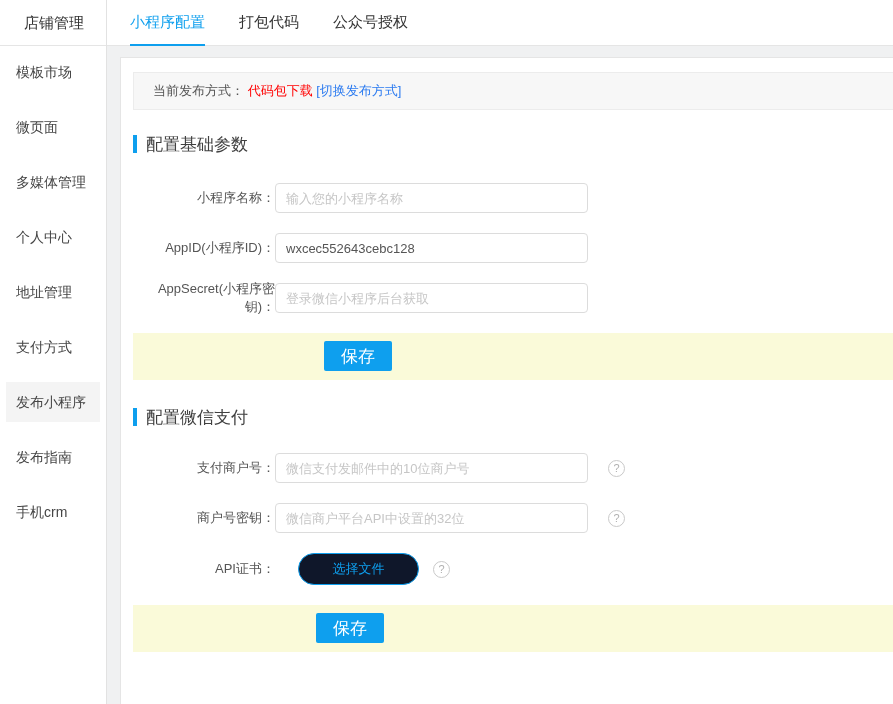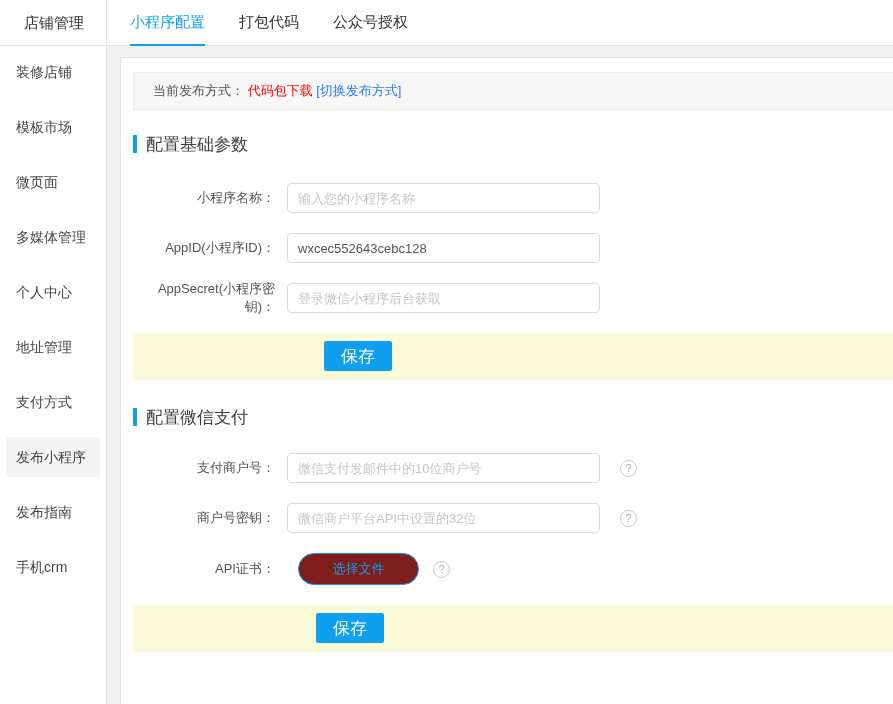--- a/index.html
+++ b/index.html
@@ -110,9 +110,6 @@
   <div class="side-header">店铺管理</div>
   <div class="side-menu" id="sidemenu">
       <div class="side-item">
-        <div class="side-item-inner">装修店铺</div>
-      </div>
-      <div class="side-item">
         <div class="side-item-inner">模板市场</div>
       </div>
       <div class="side-item">

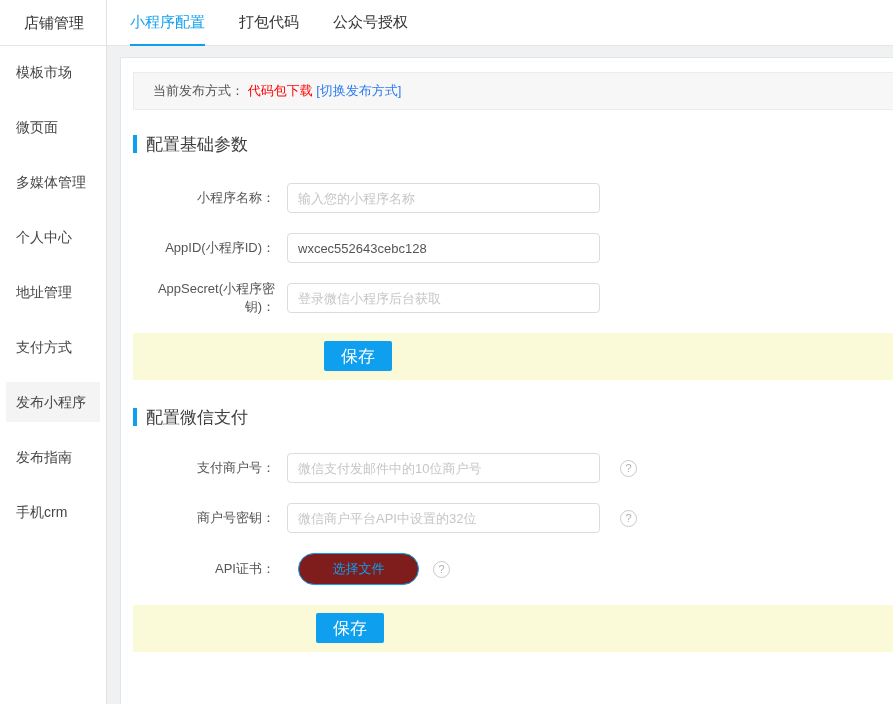--- a/index.html
+++ b/index.html
@@ -69,7 +69,7 @@
   .row{display:flex;align-items:center;height:30px;margin-bottom:20px;}
   .row-label{width:142px;text-align:right;font-size:13px;color:var(--label);flex:none;}
   .row-input{
-    width:313px;height:30px;margin-left:12px;padding:0 10px;
+    width:313px;height:30px;margin-left:0;padding:0 10px;
     border:1px solid var(--input-border);border-radius:4px;
     font-size:13px;color:#555;outline:none;background:#fff;
     font-family:"Liberation Sans","DejaVu Sans",sans-serif;

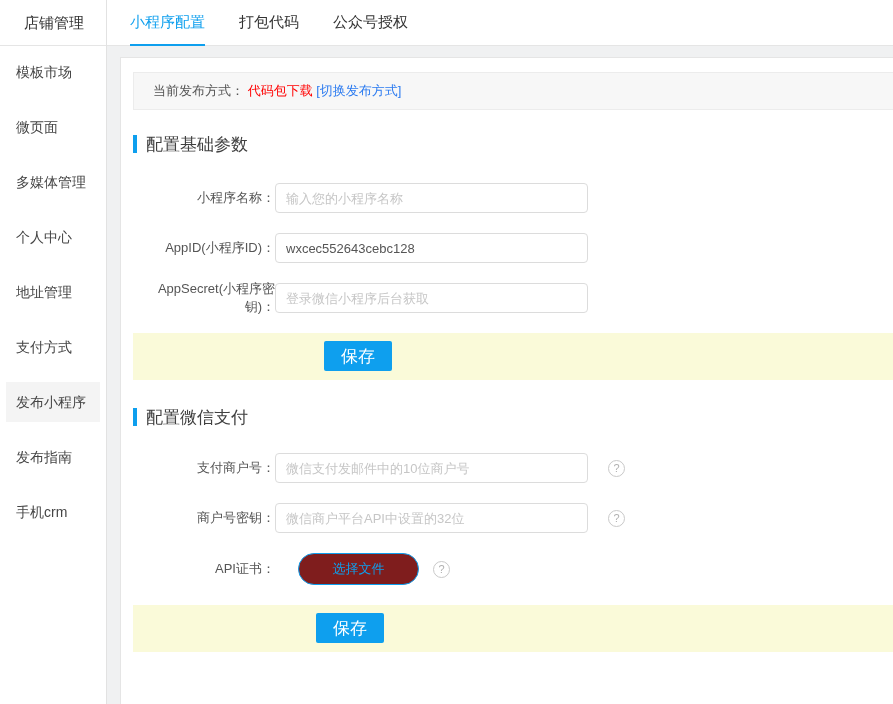--- a/index.html
+++ b/index.html
@@ -81,7 +81,7 @@
   }
   .file-btn{
     width:121px;height:32px;margin-left:23px;
-    border:1px solid var(--accent);border-radius:16px;background:#7f1d1d;
+    border:1px solid var(--accent);border-radius:16px;background:#0f172a;
     color:var(--accent);font-size:13px;cursor:pointer;
     font-family:"Liberation Sans","DejaVu Sans",sans-serif;
   }

